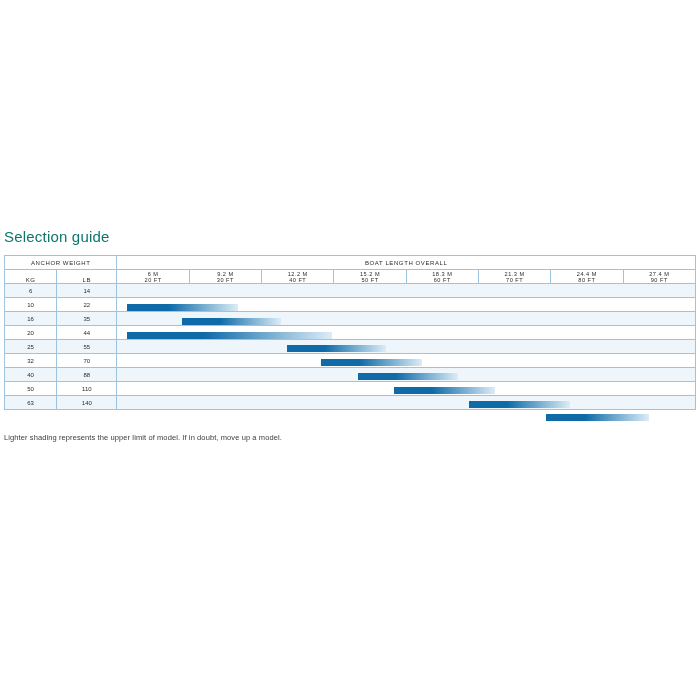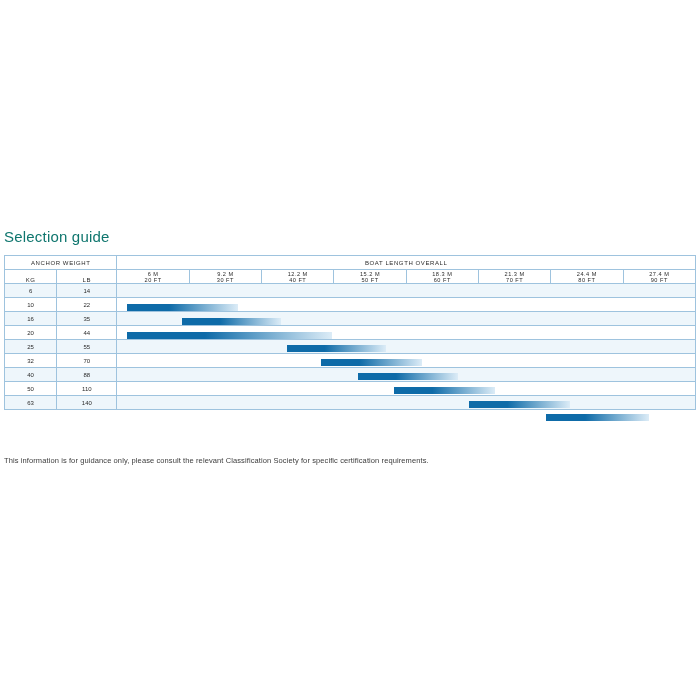--- a/index.html
+++ b/index.html
@@ -241,6 +241,7 @@
       <div class="bar" style="left: 542.185px; width: 102.731px; top: 159.4px; background: linear-gradient(to right, rgb(14, 107, 168) 0%, rgb(14, 107, 168) 38%, rgb(220, 236, 247) 100%);"></div>
     </div>
 
+  <div class="note" id="note1">Lighter shading represents the upper limit of model. If in doubt, move up a model.</div>
   <div class="note" id="note2">This information is for guidance only, please consult the relevant Classification Society for specific certification requirements.</div>
 
 </div>

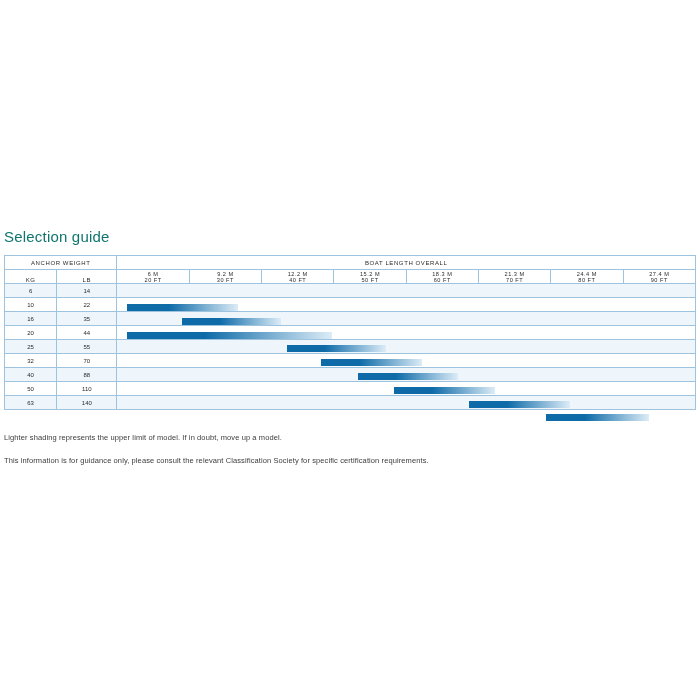--- a/index.html
+++ b/index.html
@@ -242,7 +242,6 @@
     </div>
 
   <div class="note" id="note1">Lighter shading represents the upper limit of model. If in doubt, move up a model.</div>
-  <div class="note" id="note2">This information is for guidance only, please consult the relevant Classification Society for specific certification requirements.</div>
 
 </div>
 

